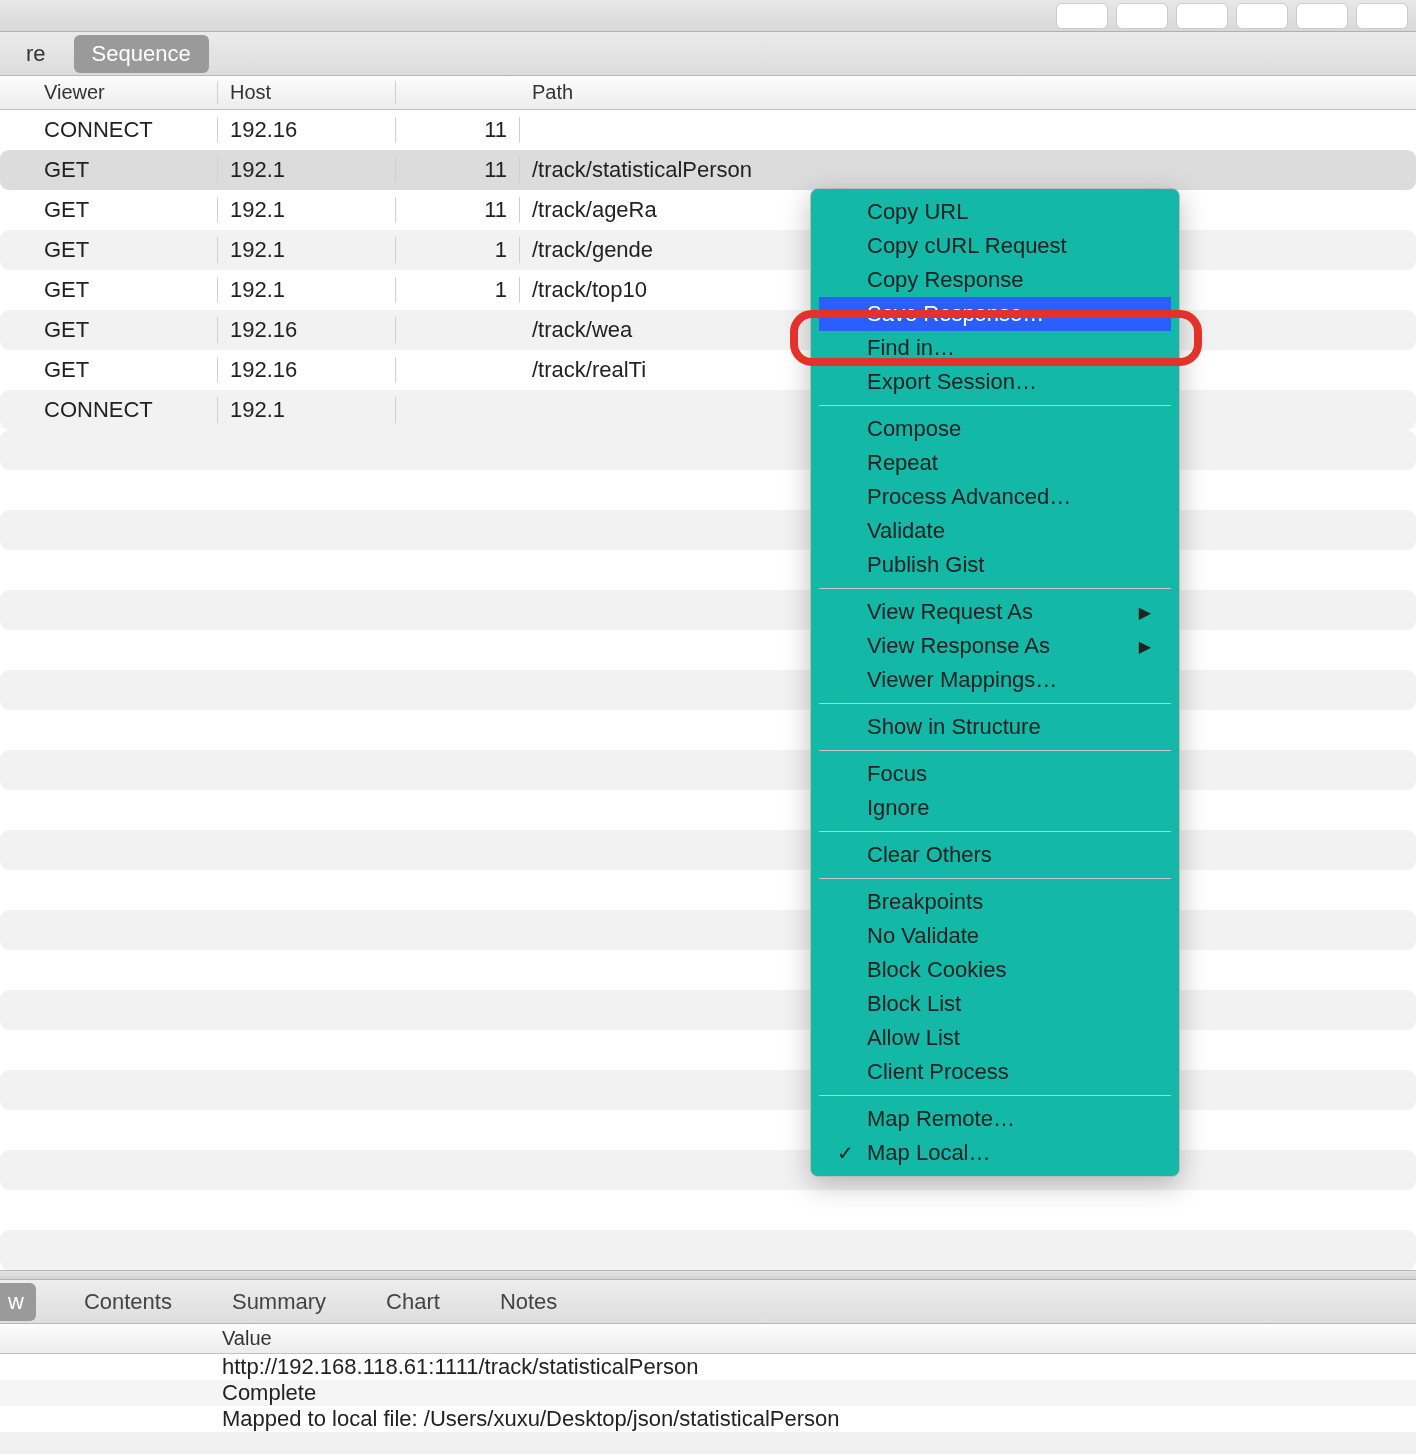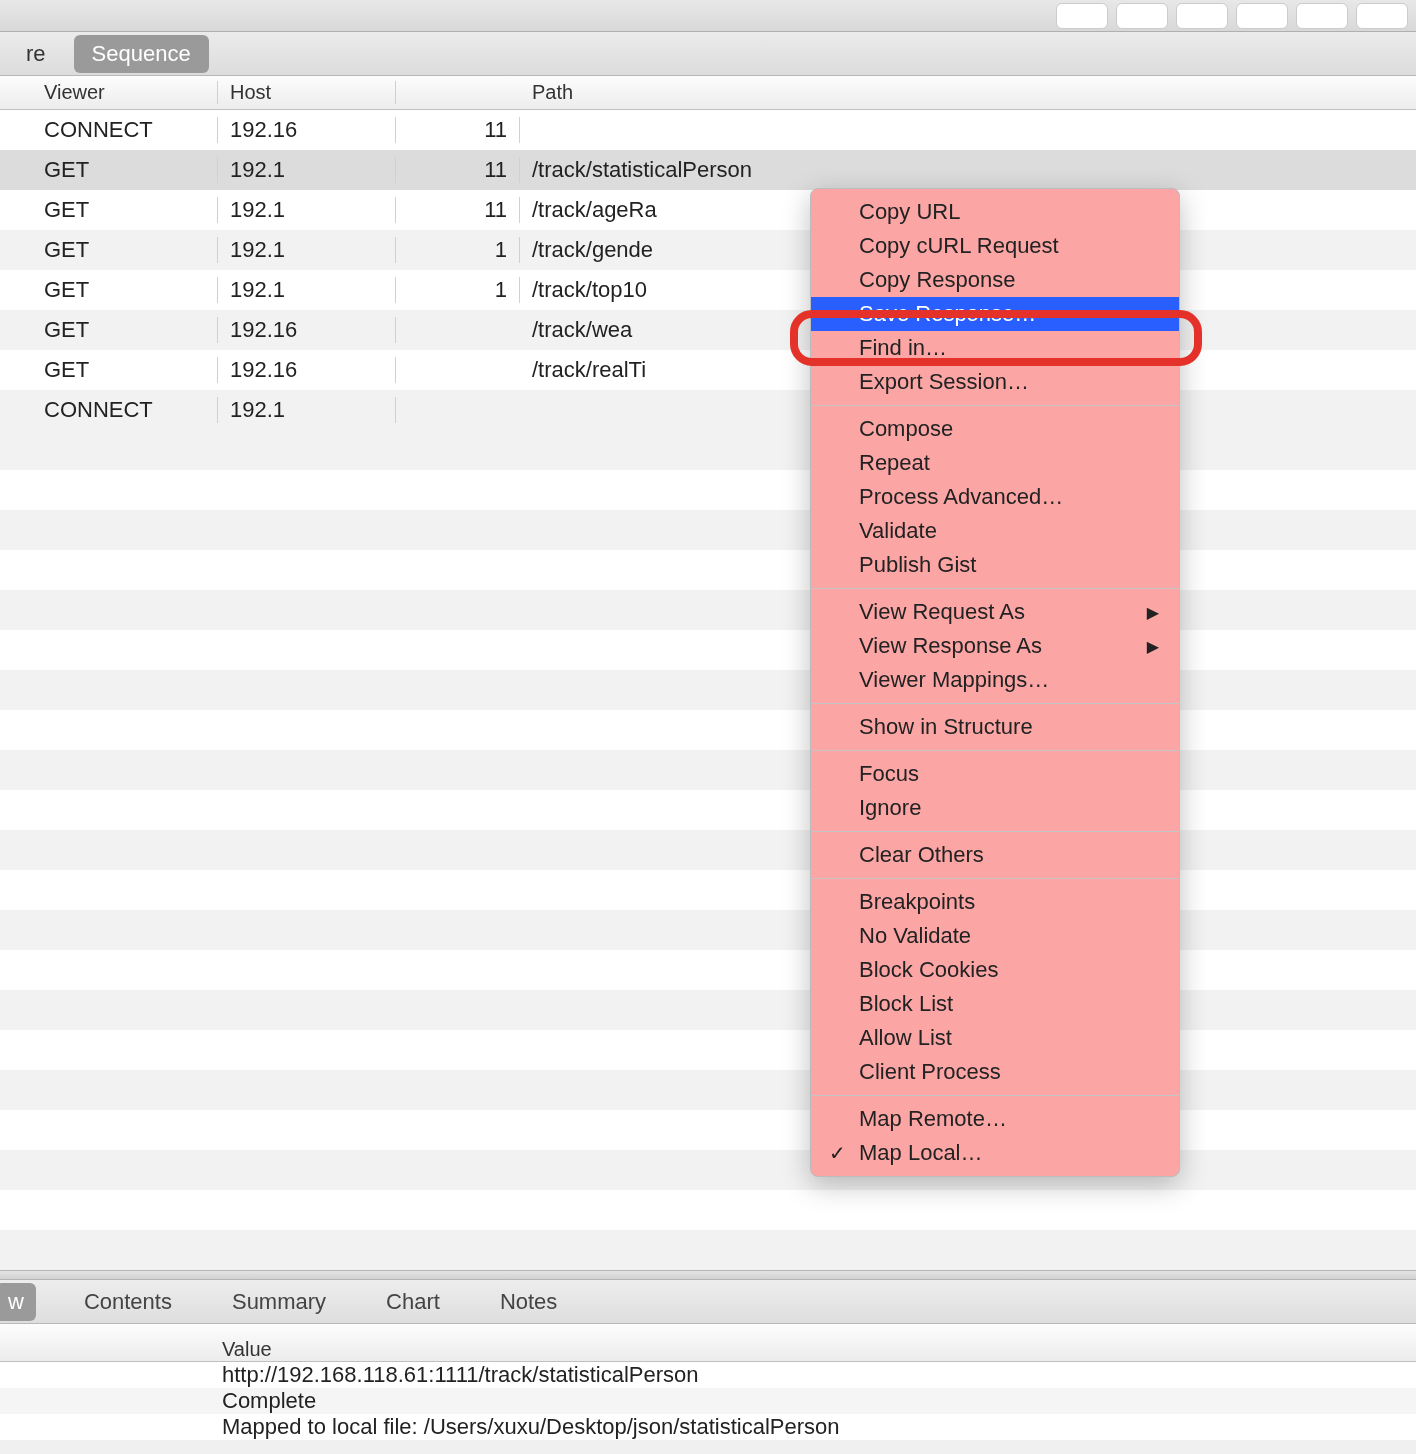--- a/index.html
+++ b/index.html
@@ -70,6 +70,7 @@
       align-items: center;
       font-size: 22px;
       color: #222;
+      border-radius: 9px;
     }
     .row:nth-child(odd) { background: #fff; }
     .row:nth-child(even) { background: #f2f2f2; }

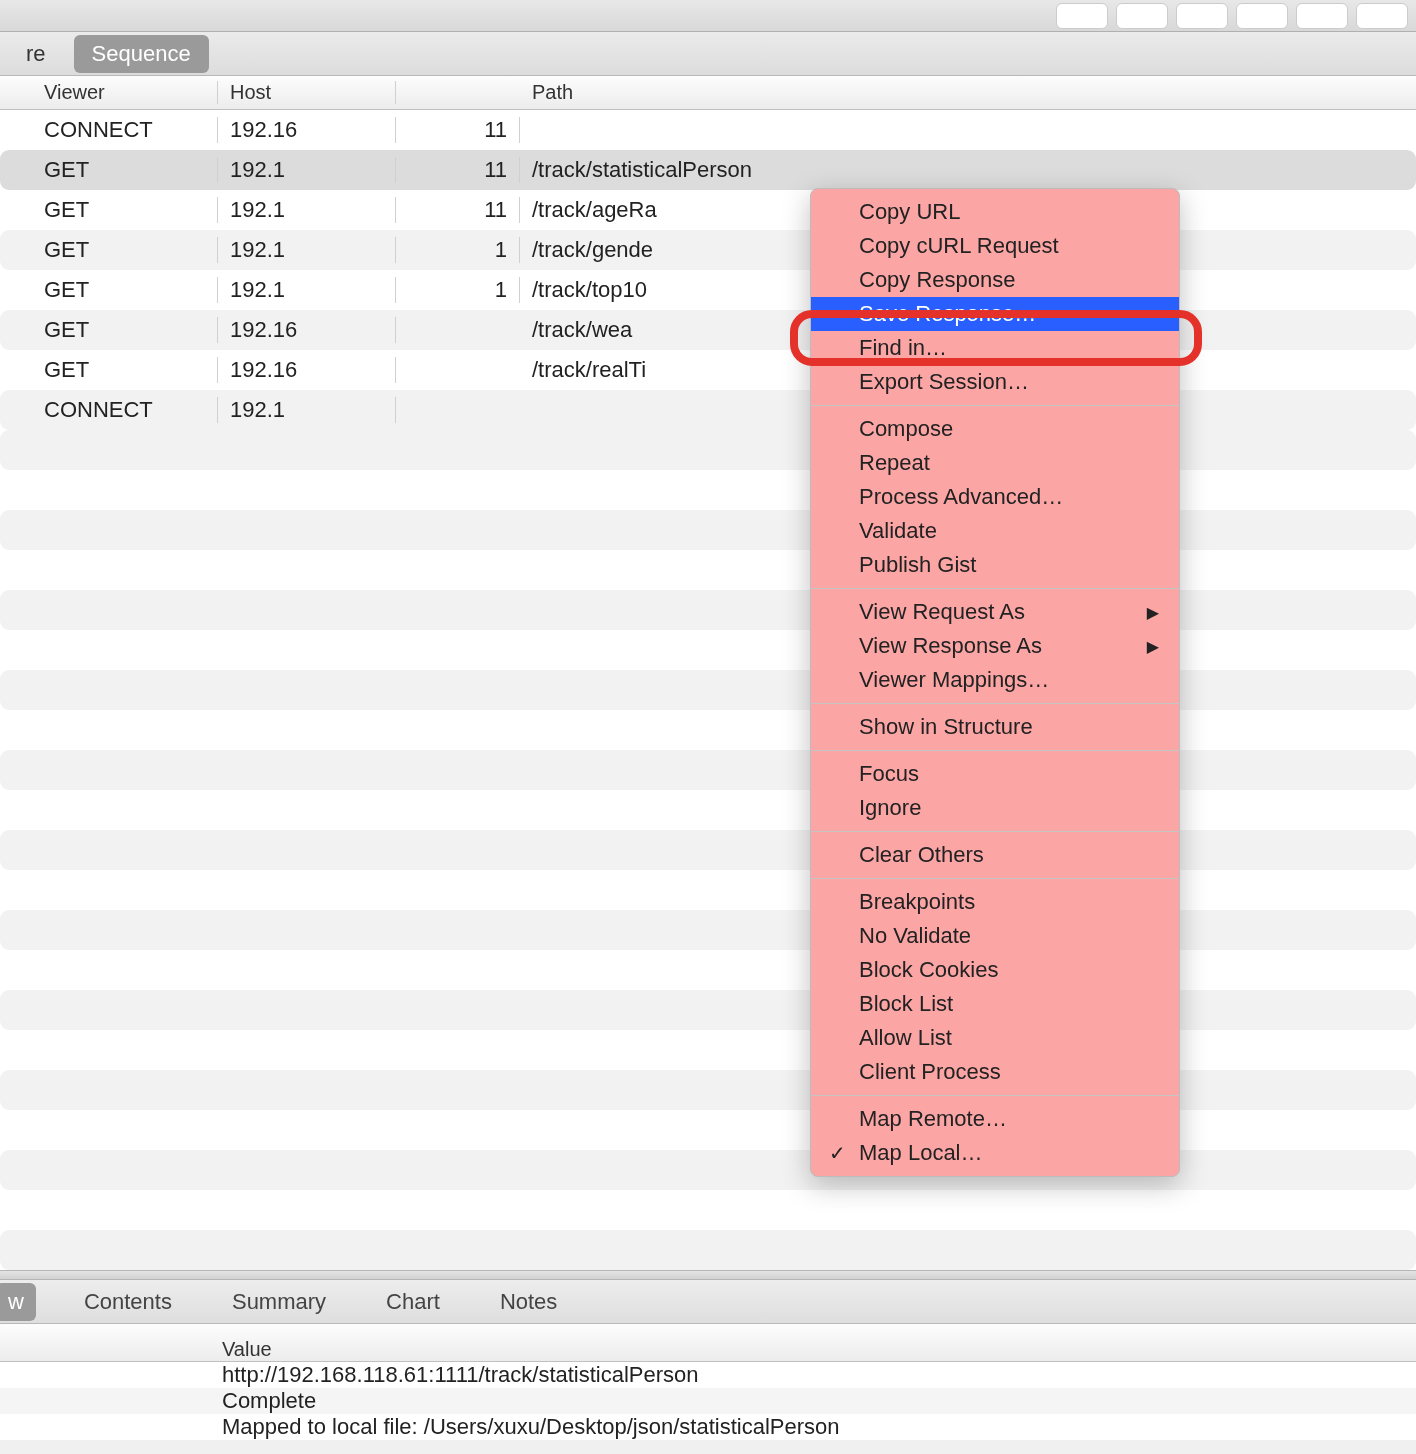--- a/index.html
+++ b/index.html
@@ -80,11 +80,11 @@
       top: 188px;
       left: 810px;
       width: 370px;
-      background: #fca5a5;
+      background: #14b8a6;
       border: 1px solid #bcbcbc;
       border-radius: 8px;
       box-shadow: 0 8px 28px rgba(0,0,0,0.25);
-      padding: 6px 0;
+      padding: 6px 8px;
       font-size: 22px;
     }
     .menu-item {

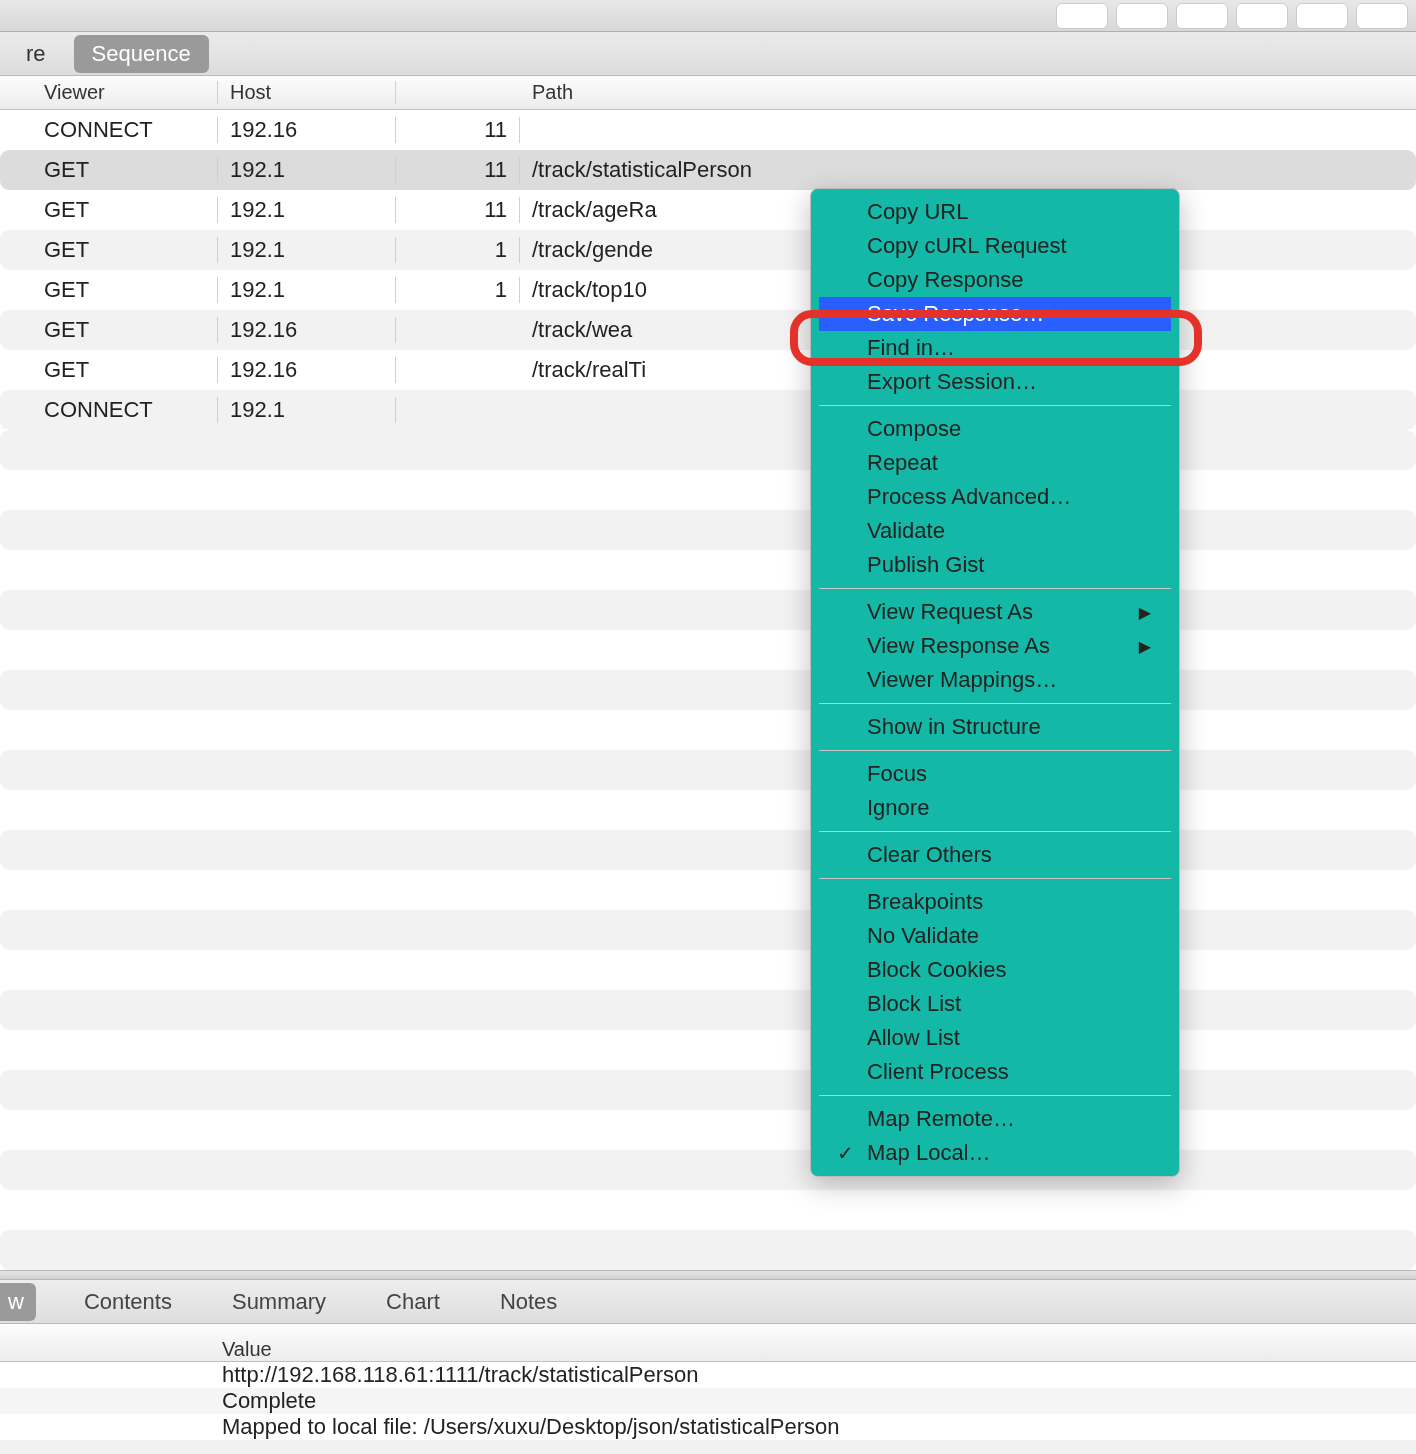--- a/index.html
+++ b/index.html
@@ -153,11 +153,11 @@
       margin-left: -4px;
     }
     .detail-header {
-      height: 38px;
+      height: 30px;
       background: linear-gradient(#fdfdfd, #ececec);
       border-bottom: 1px solid #c0c0c0;
       display: flex;
-      align-items: flex-end;
+      align-items: center;
       font-size: 20px;
       color: #333;
     }

